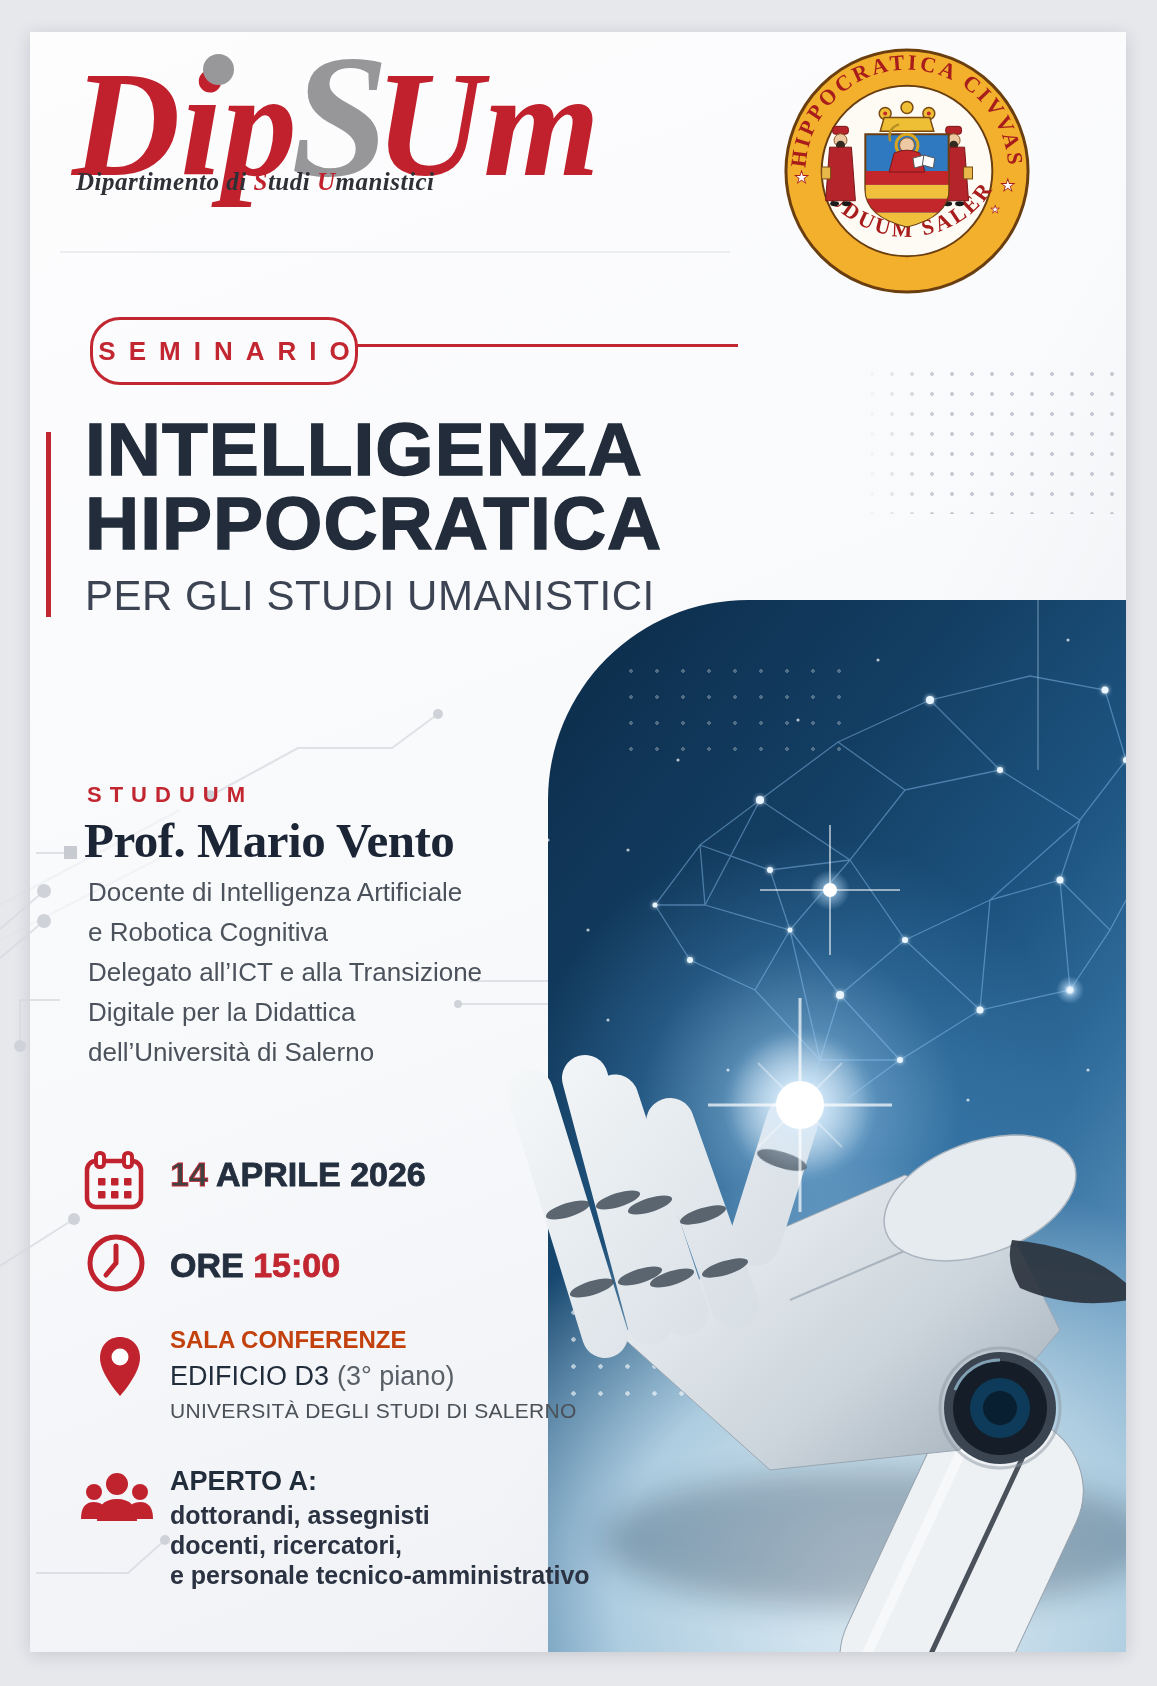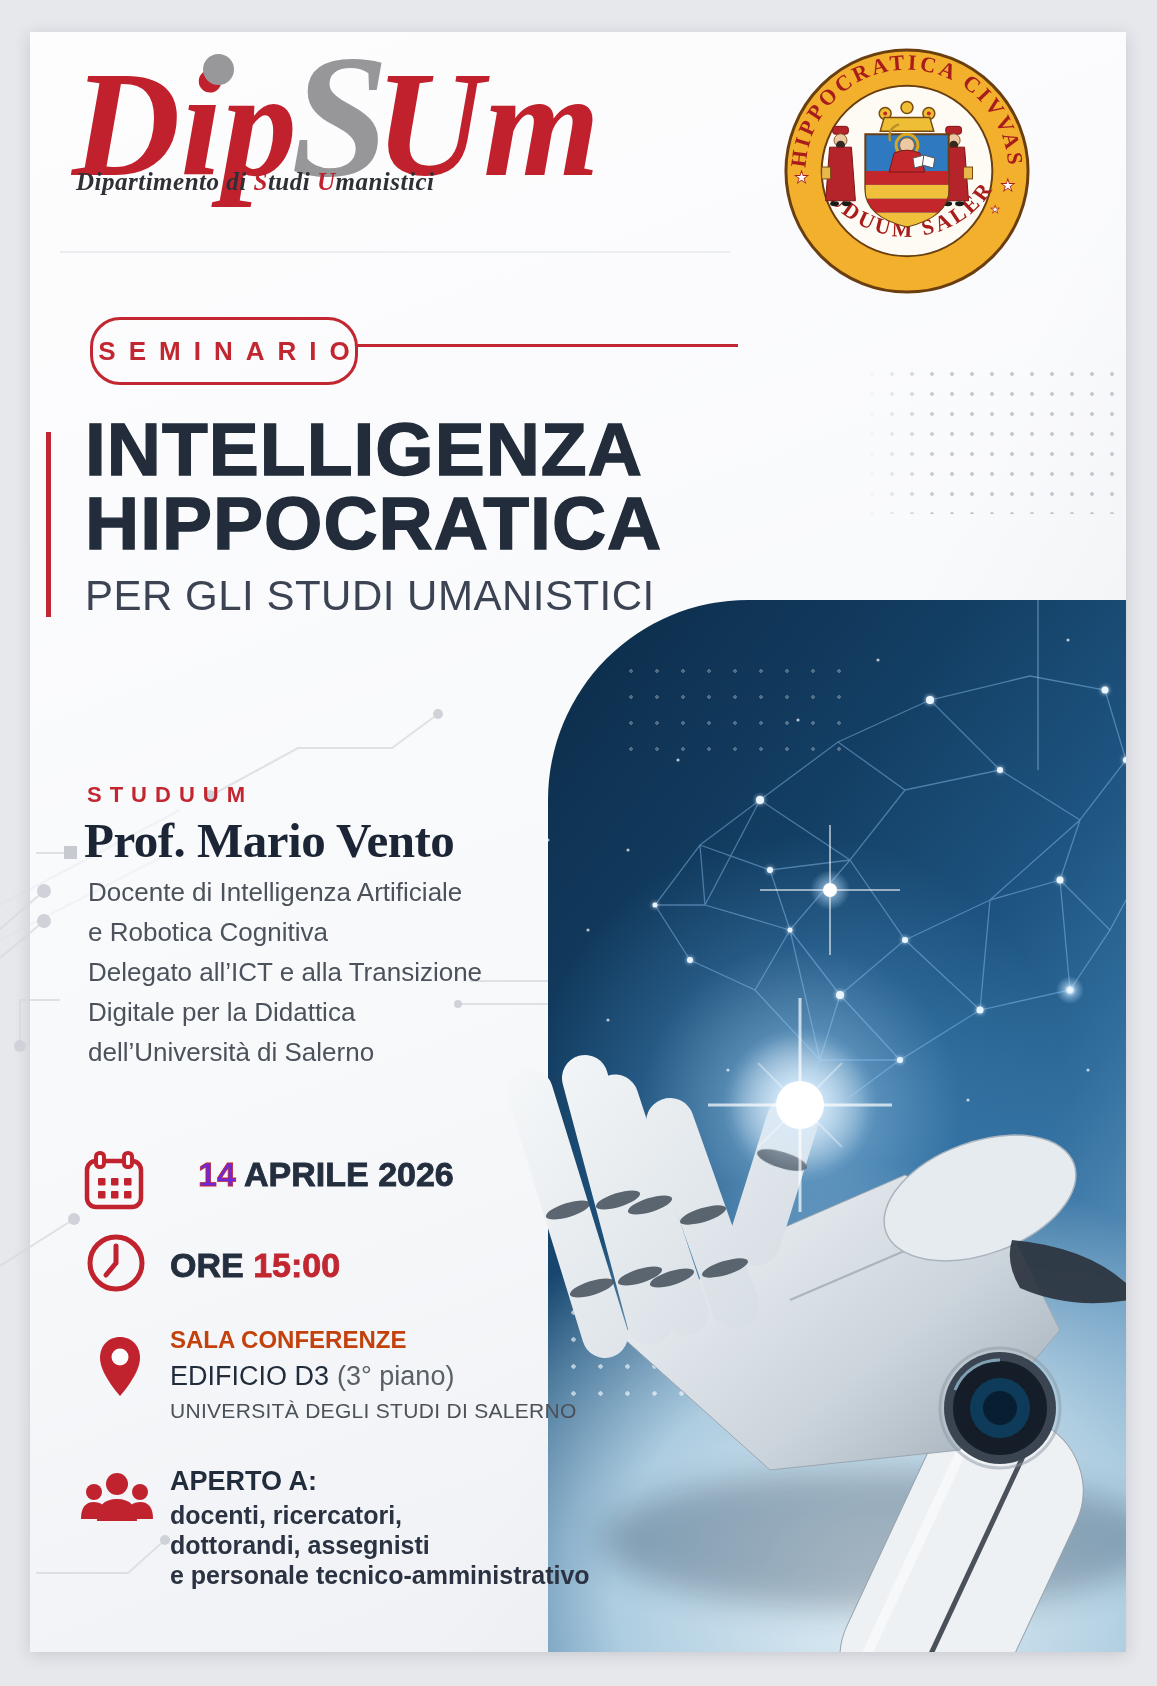--- a/index.html
+++ b/index.html
@@ -42,7 +42,7 @@
   .info-icon{position:absolute;z-index:5;}
   .row-text{position:absolute;left:170px;z-index:5;white-space:nowrap;}
   .date-text{top:1155px;font-size:34px;font-weight:700;color:#232e3e;-webkit-text-stroke:.8px #232e3e;}
-  .date-text .red{color:#6d28d9;margin-left:28px;-webkit-text-stroke:.8px #c22731;}
+  .date-text .red{color:#404040;-webkit-text-stroke:.8px #c22731;}
   .time-text{top:1246px;font-size:34px;font-weight:700;color:#232e3e;-webkit-text-stroke:.8px #232e3e;}
   .time-text .red{color:#c22731;-webkit-text-stroke:.8px #c22731;}
   .venue{top:1322px;}

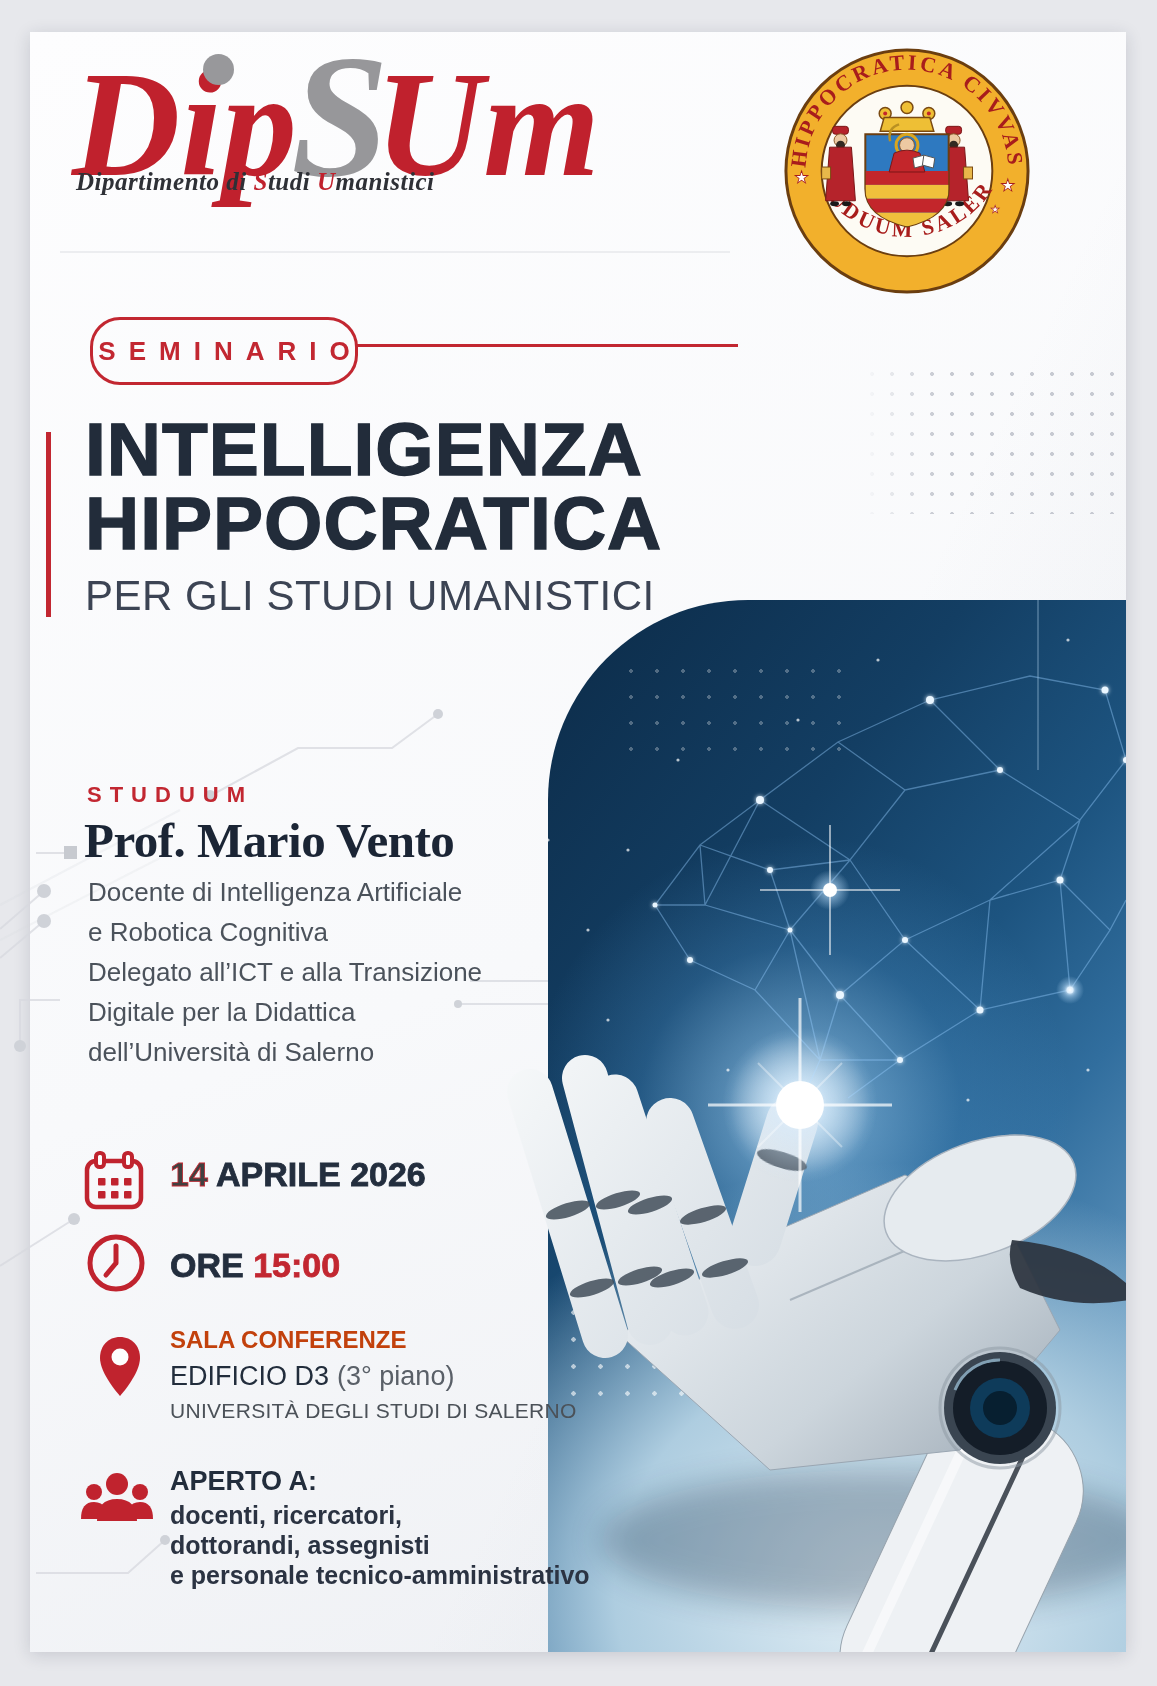--- a/index.html
+++ b/index.html
@@ -392,8 +392,8 @@
   </svg>
   <div class="row-text aud">
     <div class="label">APERTO A:</div>
+    <div class="line">dottorandi, assegnisti</div>
     <div class="line">docenti, ricercatori,</div>
-    <div class="line">dottorandi, assegnisti</div>
     <div class="line">e personale tecnico-amministrativo</div>
   </div>
 </div>

